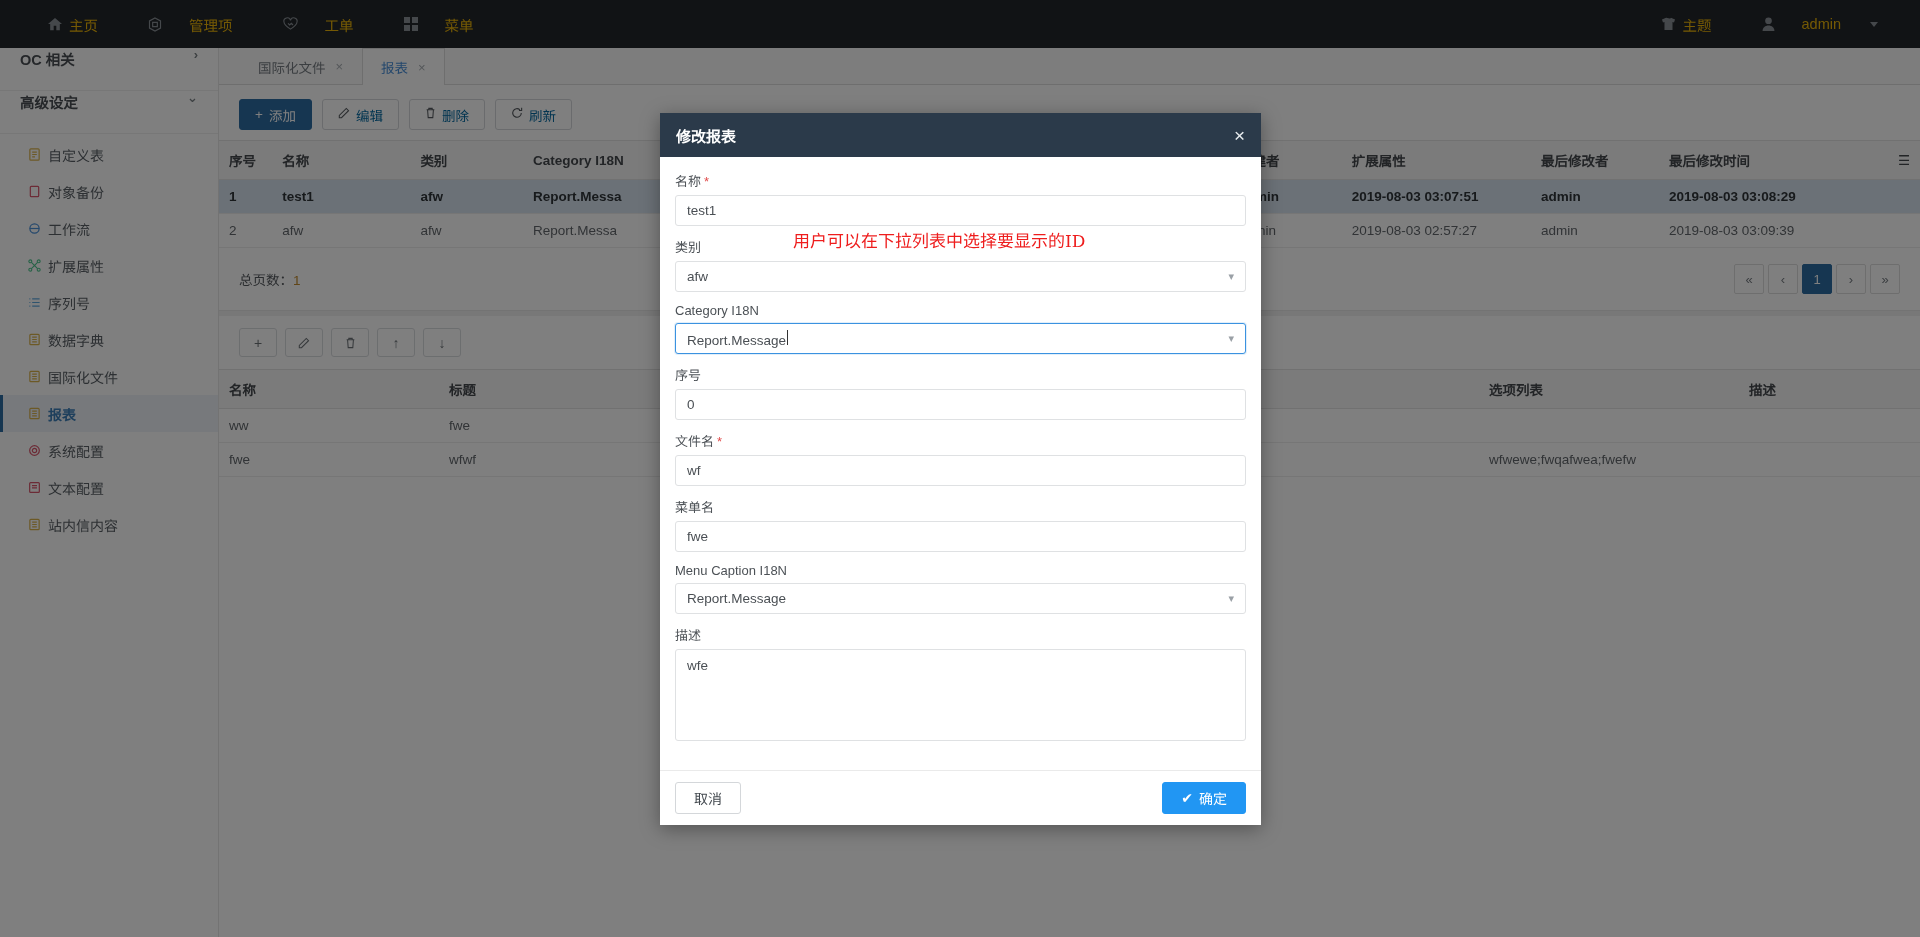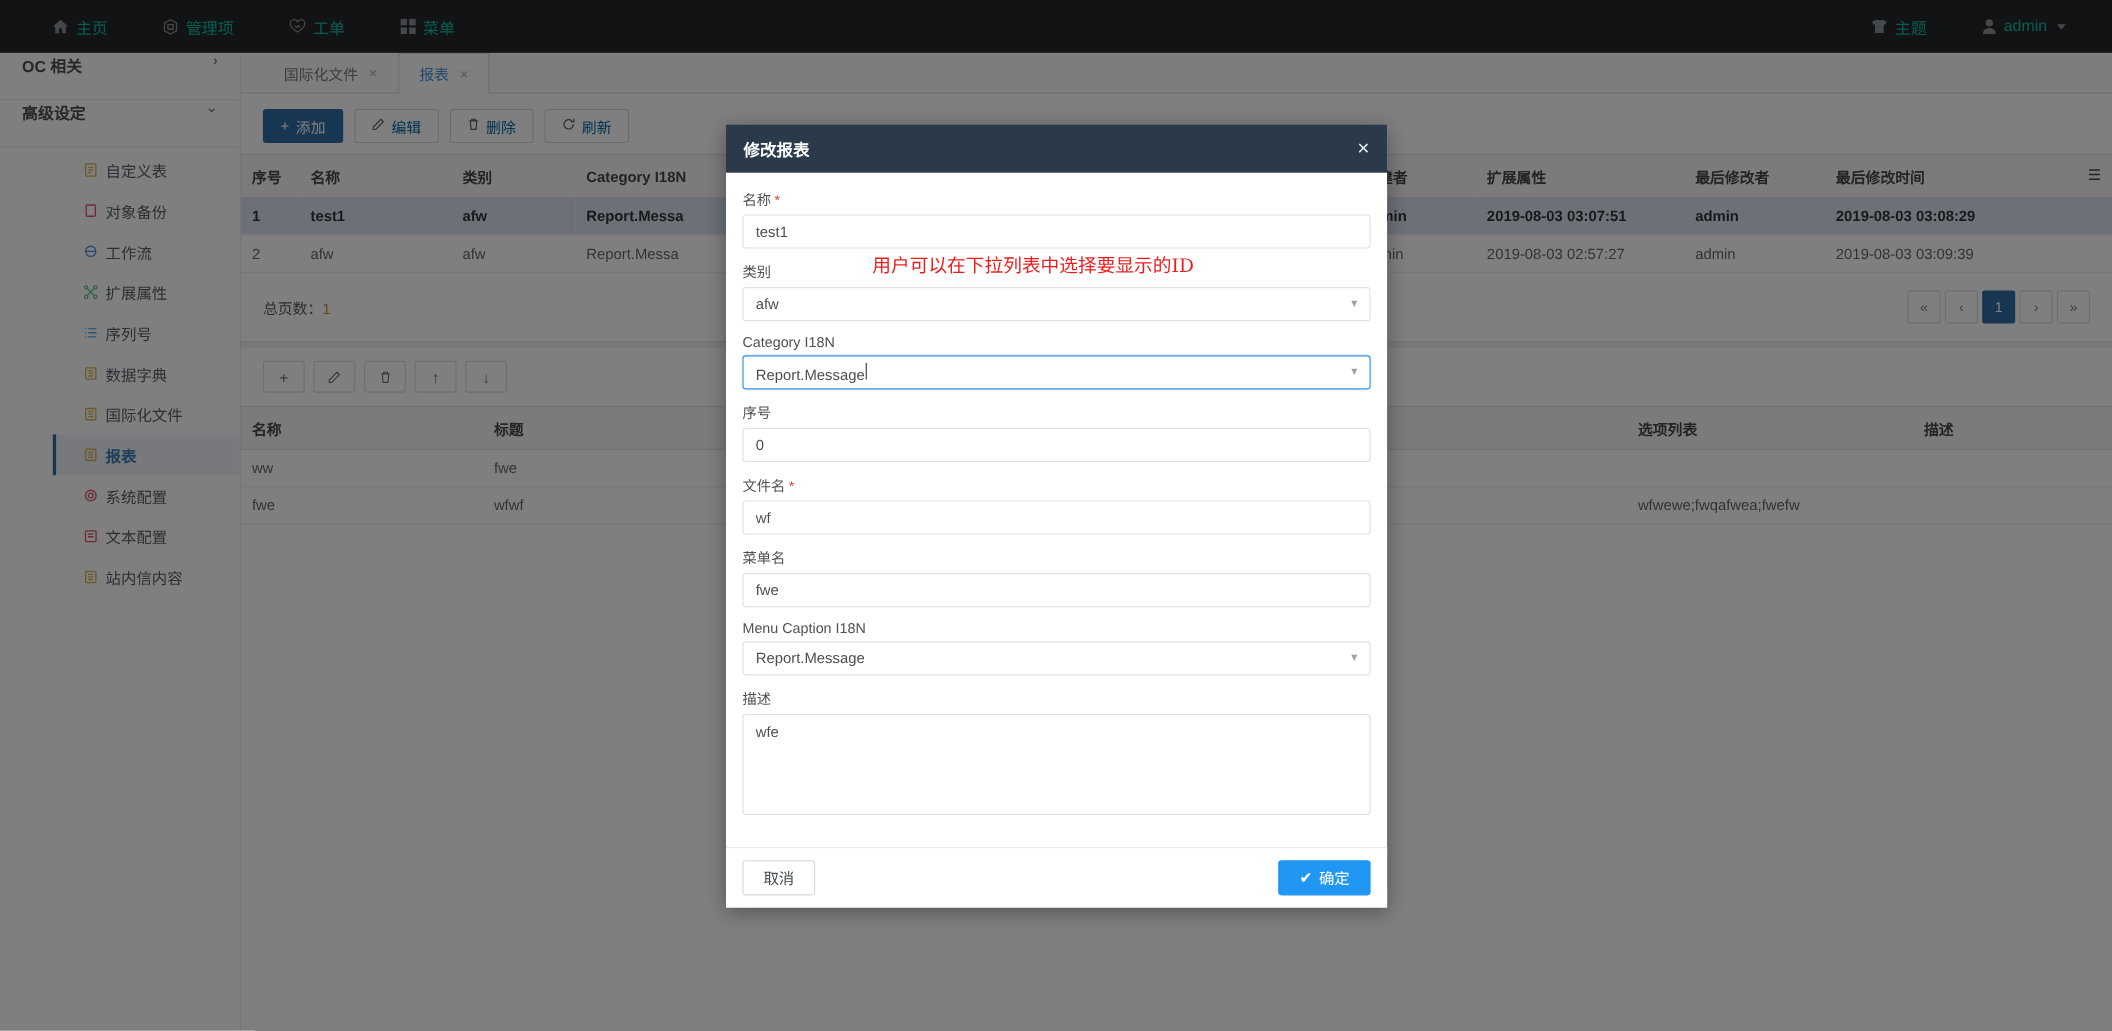--- a/index.html
+++ b/index.html
@@ -24,7 +24,7 @@
   .nav-right { display: flex; align-items: flex-end; margin-left: auto; margin-right: 28px; }
   .nav-item {
     display: flex; align-items: center;
-    color: #14b8a6; font-size: 14.5px;
+    color: #eab308; font-size: 14.5px;
     padding: 0 14px; height: 48px;
     cursor: pointer; white-space: nowrap;
   }

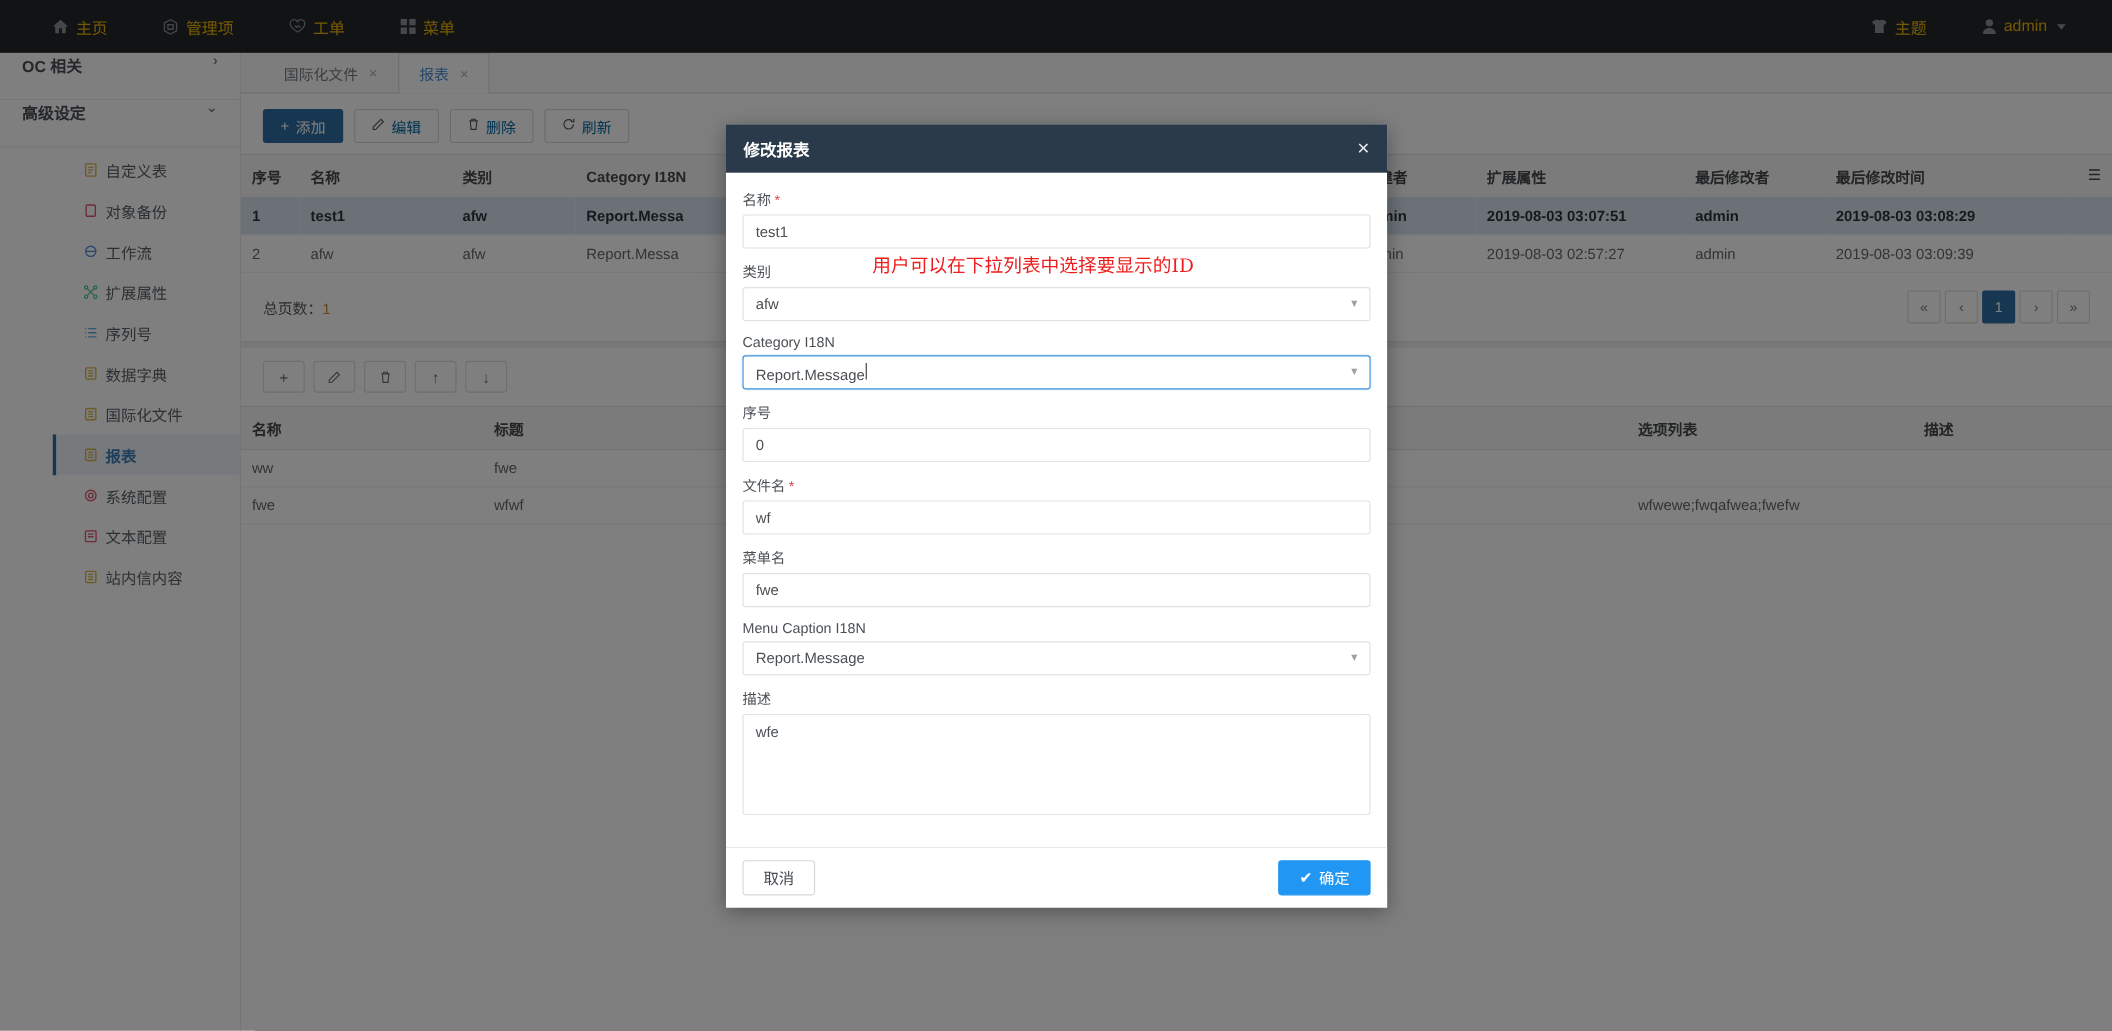--- a/index.html
+++ b/index.html
@@ -30,7 +30,7 @@
   }
   .nav-item .ico { margin-right: 7px; display: inline-flex; align-items: center; }
   .nav-item svg { display: block; }
-  .nav-item.sep { margin-left: 22px; }
+  .nav-item.sep { margin-left: 22px; gap: 20px; }
   .caret-sm {
     display: inline-block; margin-left: 9px;
     width: 0; height: 0;

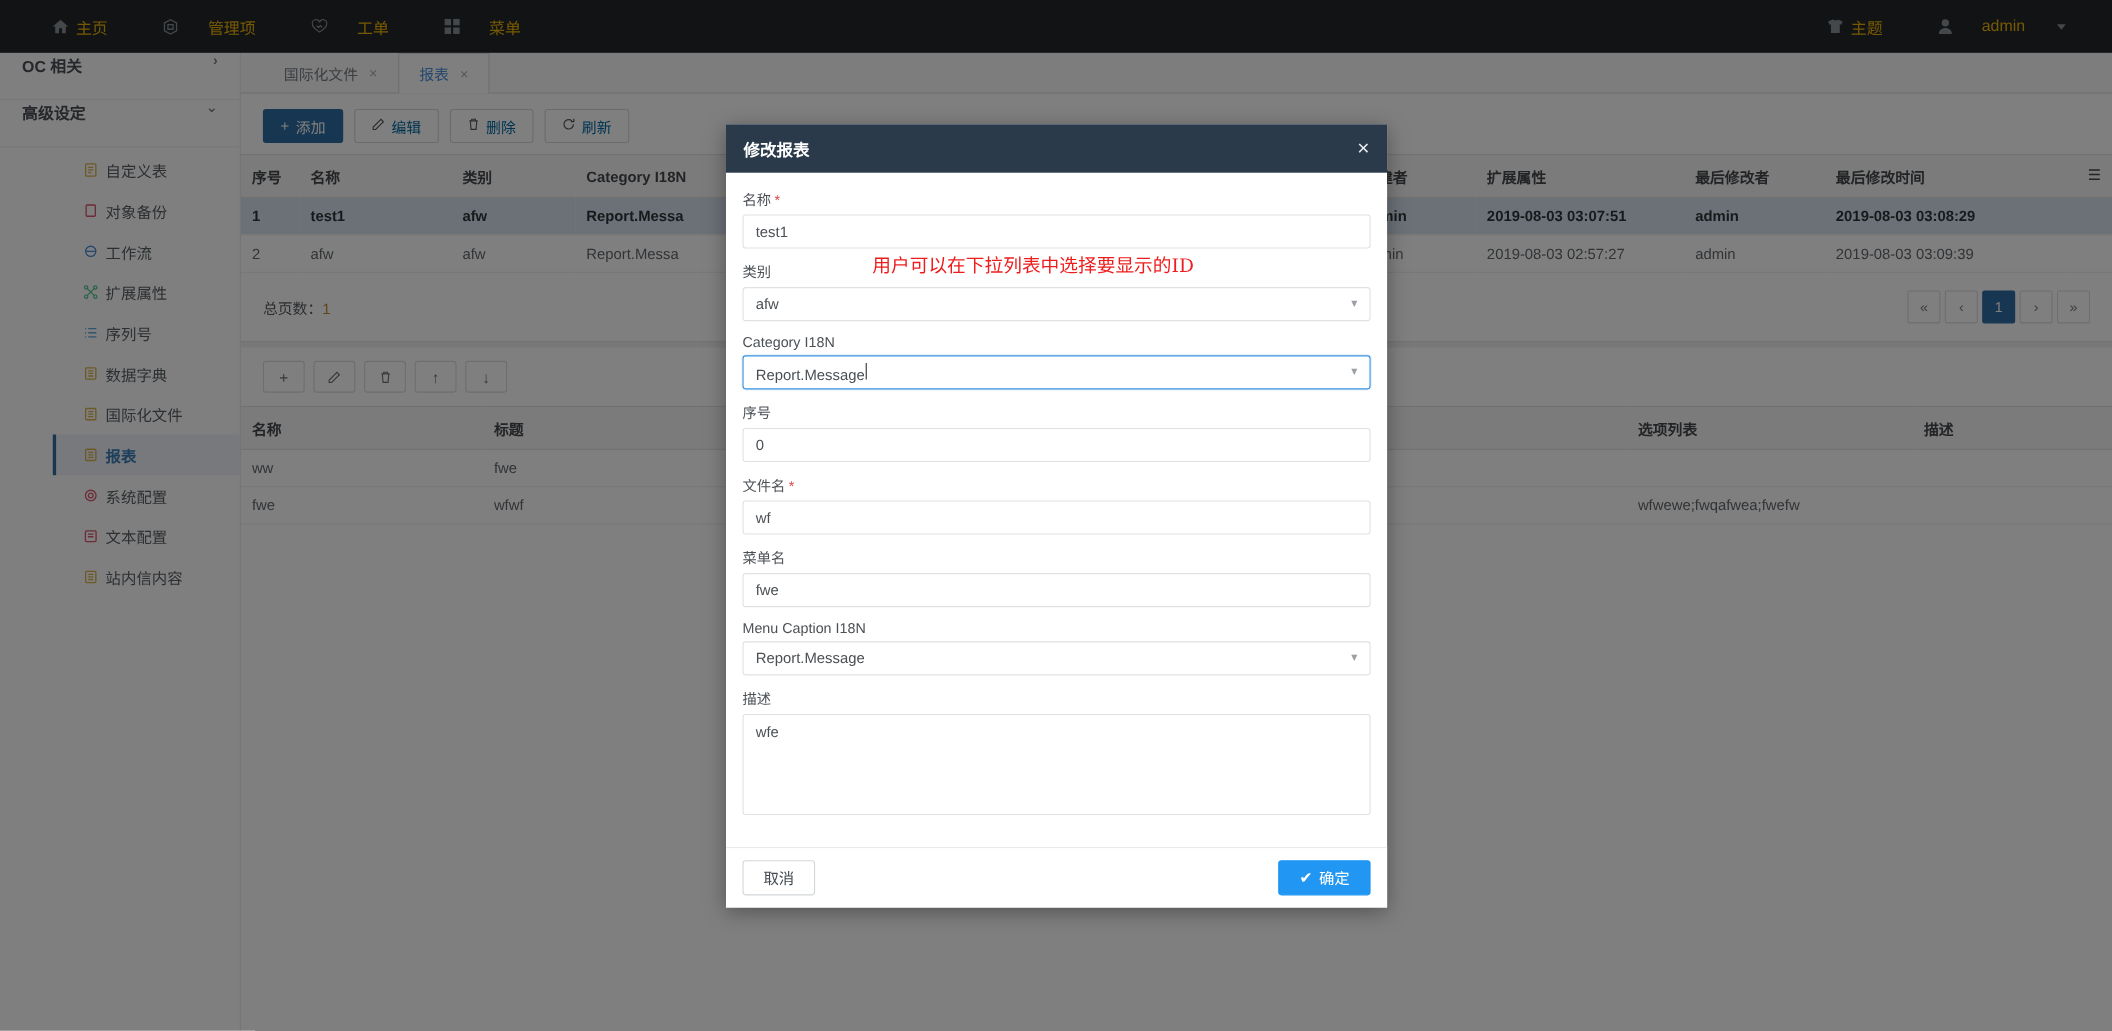--- a/index.html
+++ b/index.html
@@ -55,7 +55,7 @@
     cursor: pointer;
   }
   .side-group .arrow { margin-left: auto; color: #7b8287; font-size: 13px; line-height: 1; }
-  .side-list { padding-top: 2px; padding-left: 48px; }
+  .side-list { padding-top: 2px; }
   .side-item {
     height: 37px; display: flex; align-items: center;
     padding-left: 28px; font-size: 14px; color: #5a6066;

